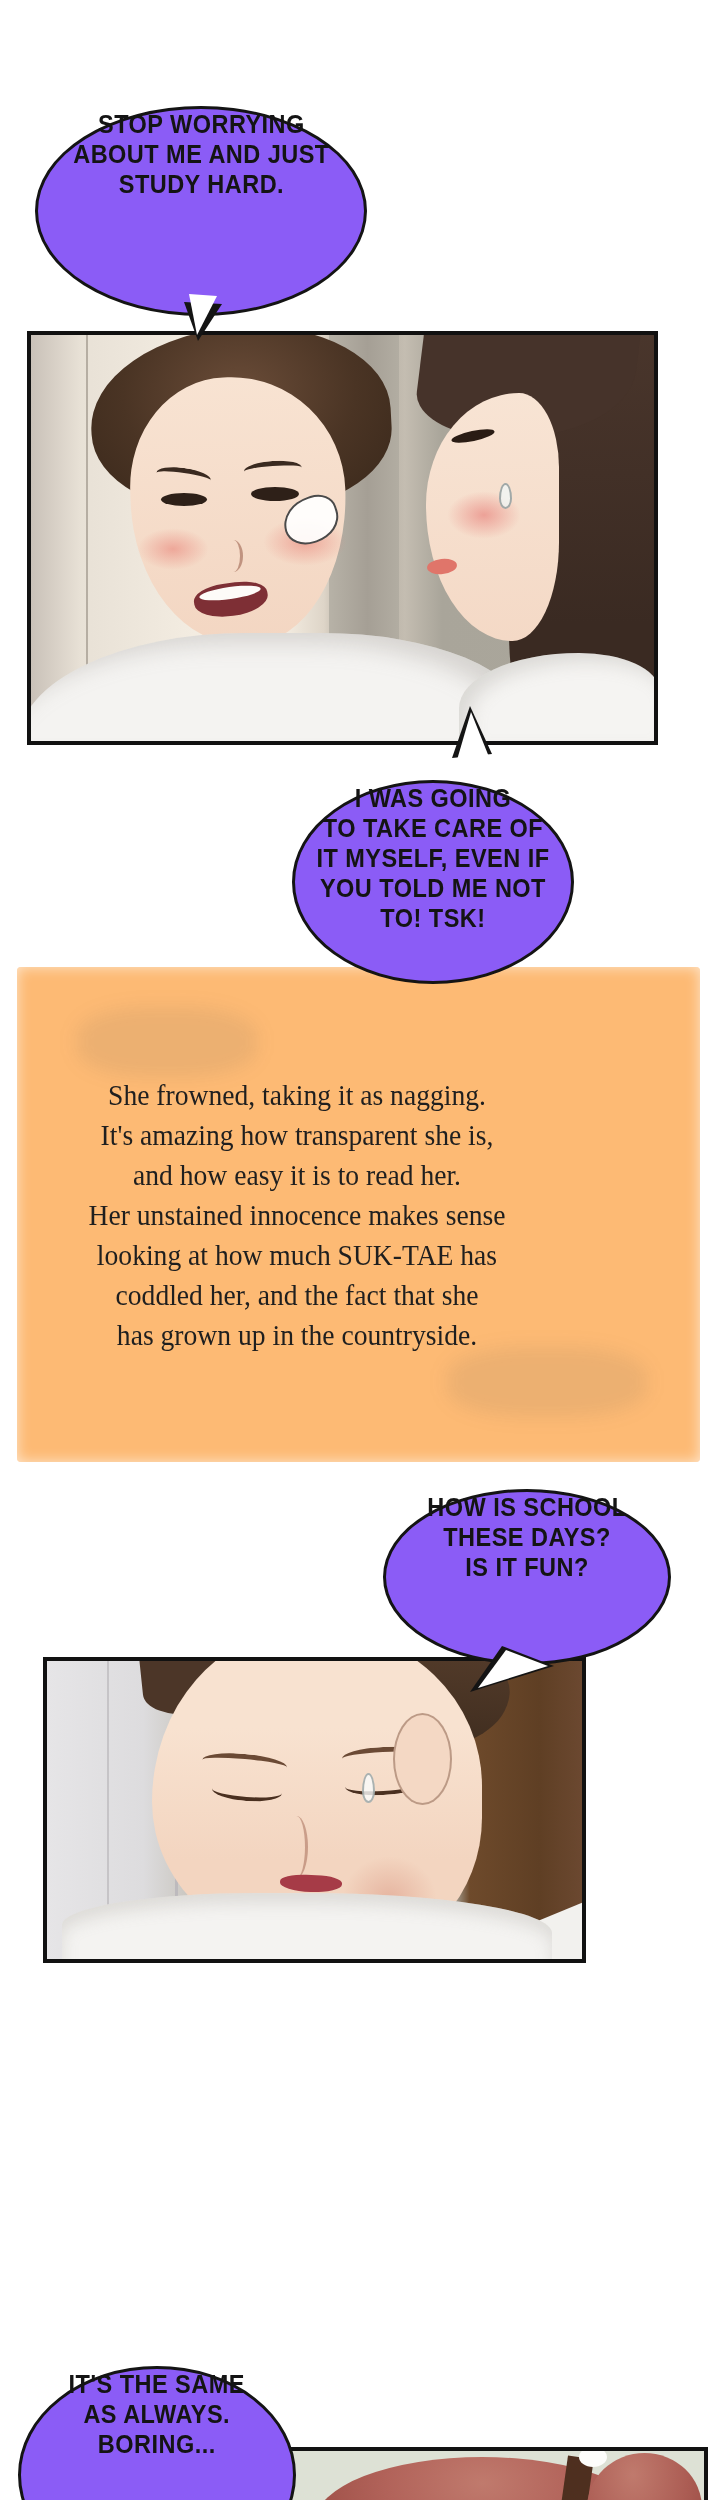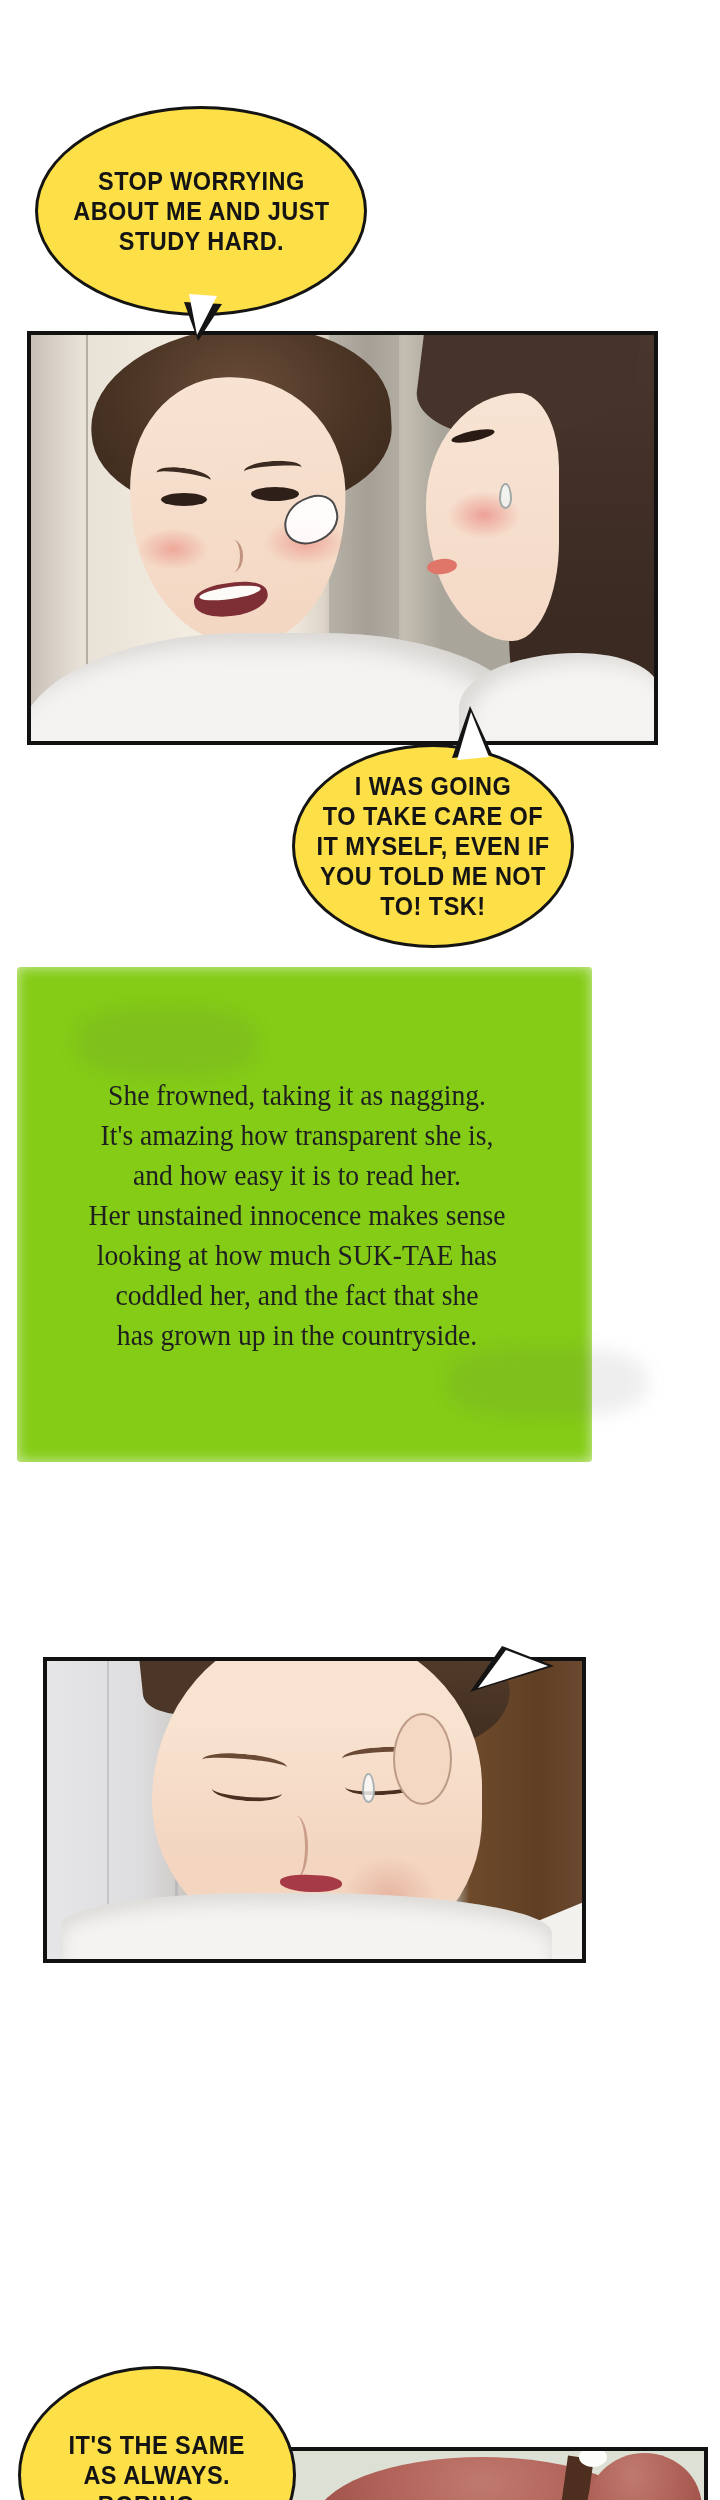--- a/index.html
+++ b/index.html
@@ -7,8 +7,8 @@
         font-family:"Liberation Sans",sans-serif;}
 
   
-  .bubble{position:absolute;background:#fde047;border:3px solid #141414;border-radius:50%;
-          display:flex;align-items:center;justify-content:center;text-align:center;z-index:4;}
+  .bubble{position:absolute;background:#8b5cf6;border:3px solid #141414;border-radius:50%;
+          display:flex;justify-content:center;text-align:center;z-index:4;}
   .bubble .txt{font-family:"Liberation Sans",sans-serif;font-weight:700;color:#141414;
                font-size:25px;line-height:30px;letter-spacing:.5px;transform:scaleX(.94);}
   .tail{position:absolute;z-index:5;}

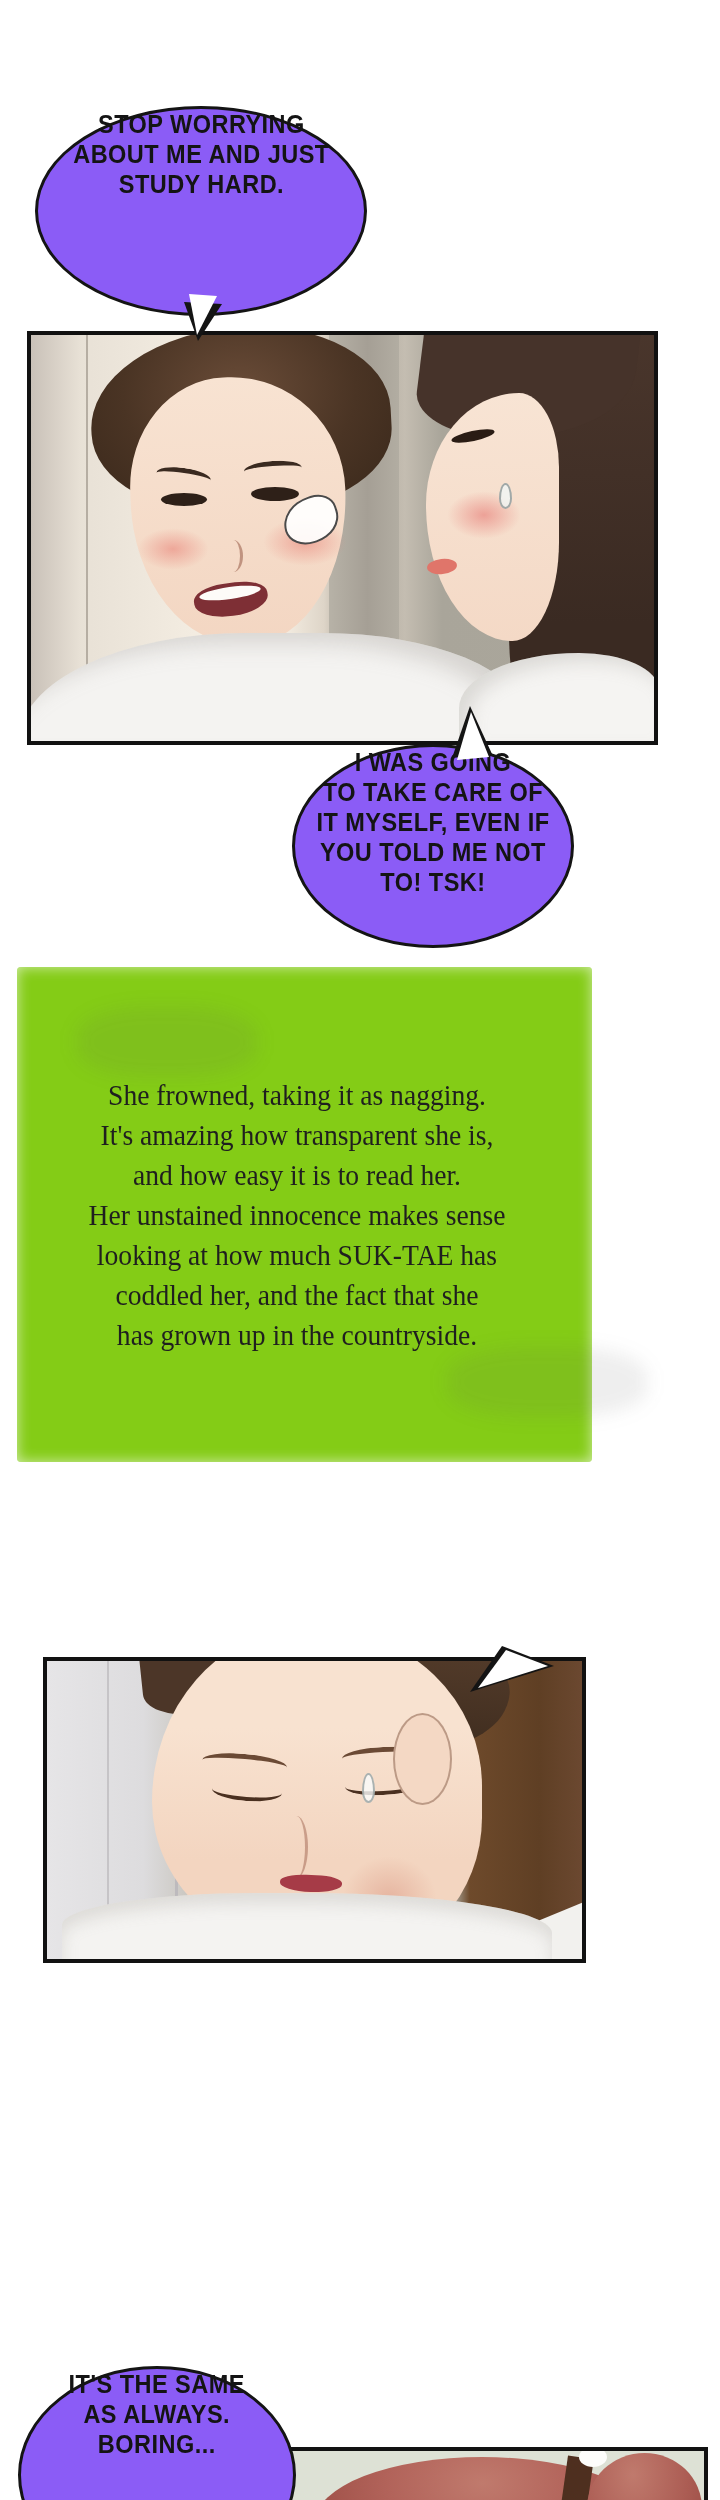--- a/index.html
+++ b/index.html
@@ -15,7 +15,7 @@
 
   #bubble-1{left:35px;top:106px;width:326px;height:204px;}
   #tail-1{left:178px;top:294px;}
-  #bubble-2{left:292px;top:744px;width:276px;height:198px;}
+  #bubble-2{left:292px;top:780px;width:276px;height:198px;}
   #tail-2{left:444px;top:704px;}
   #bubble-3{left:383px;top:1489px;width:282px;height:170px;}
   #tail-3{left:462px;top:1642px;}

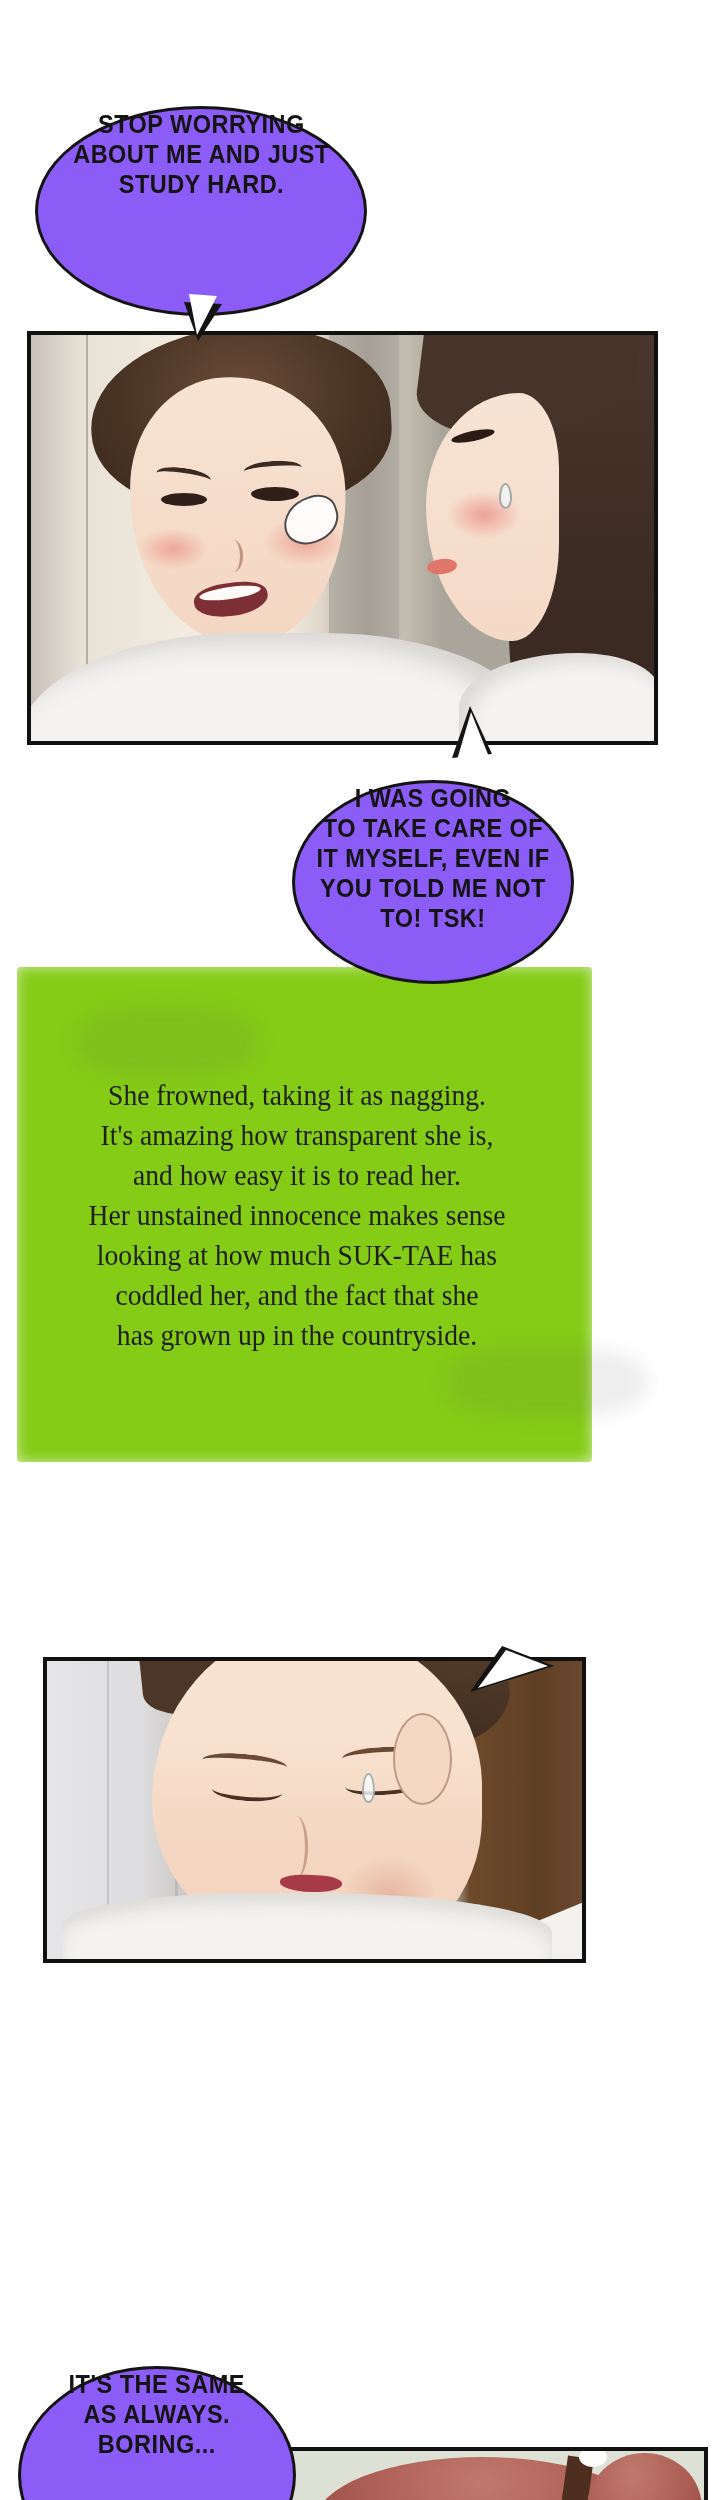--- a/index.html
+++ b/index.html
@@ -22,7 +22,7 @@
   #bubble-4{left:18px;top:2366px;width:272px;height:212px;}
 
   
-  .narr{position:absolute;left:17px;width:575px;background:#84cc16;border-radius:4px;
+  .narr{position:absolute;left:17px;width:683px;background:#fdba74;border-radius:4px;
         box-shadow:inset 0 0 14px rgba(255,255,255,.65);z-index:2;}
   .narr .smudge{position:absolute;background:rgba(90,90,90,.10);filter:blur(9px);border-radius:40%;}
   .narr .ntxt{position:absolute;left:0;width:560px;text-align:center;

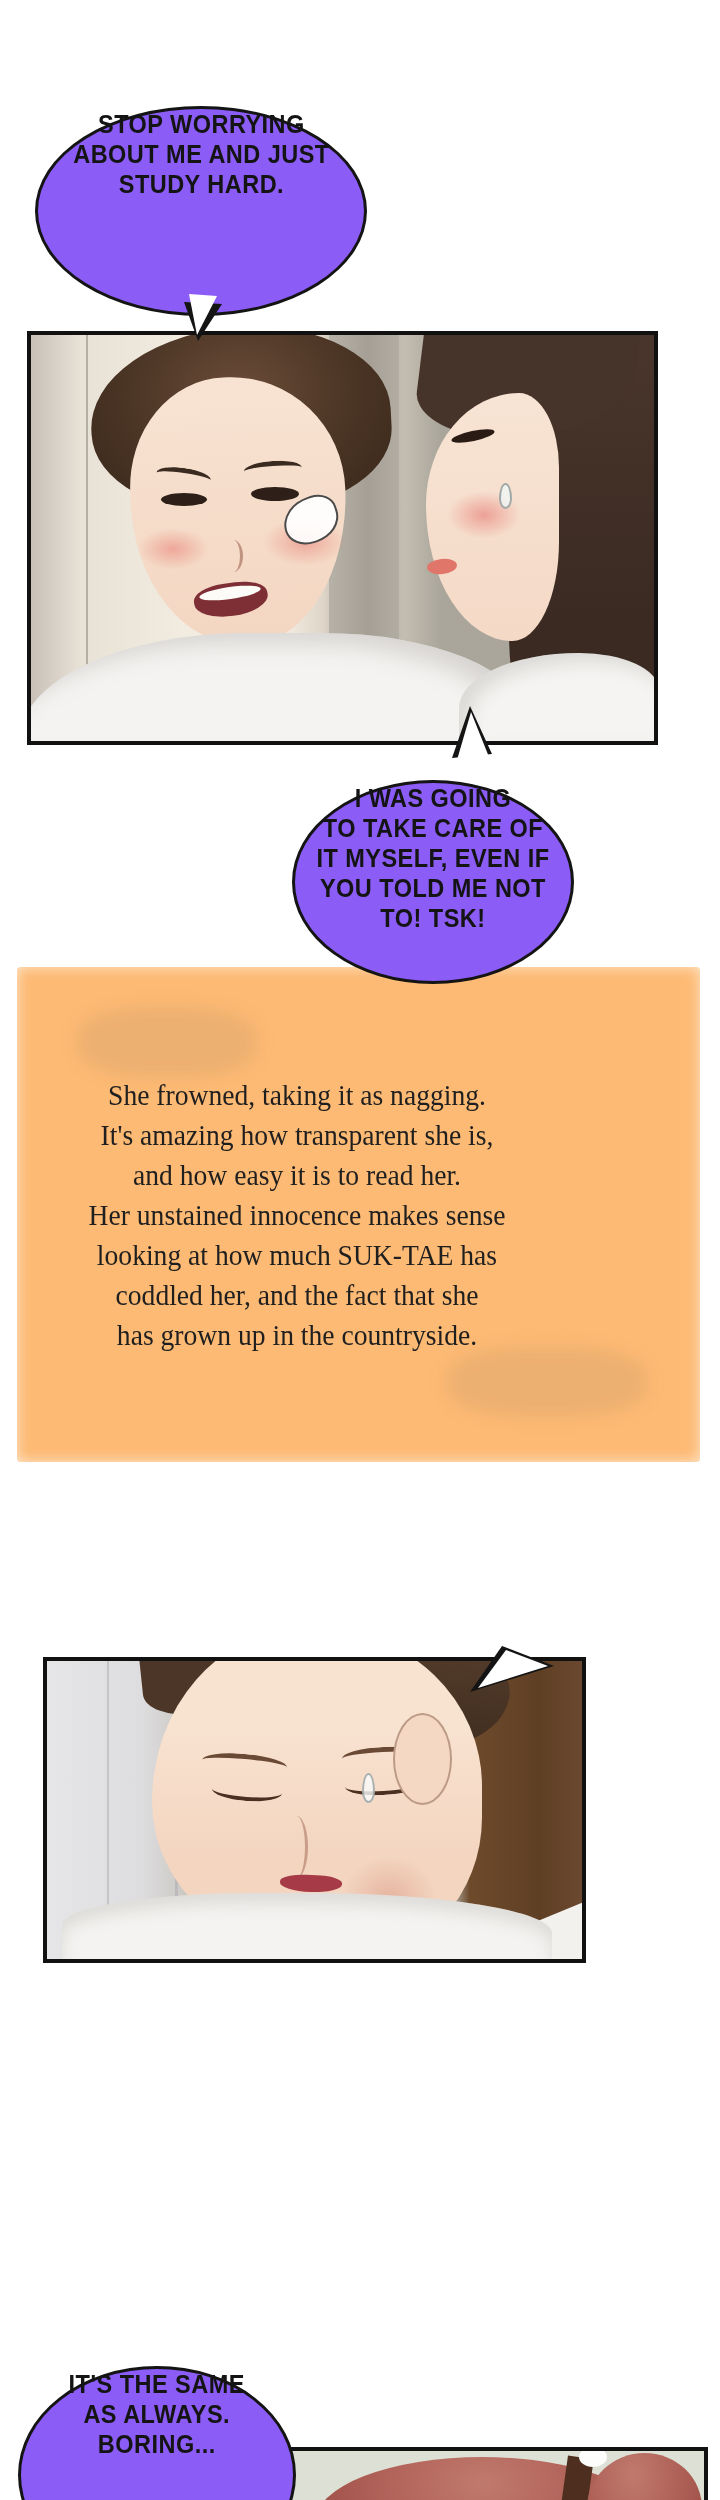--- a/index.html
+++ b/index.html
@@ -238,6 +238,13 @@
     <polygon points="27,8 13,56 45,53" fill="#ffffff"></polygon>
   </svg>
 
+  <div class="bubble" id="bubble-3">
+    <div class="txt">
+        <div>HOW IS SCHOOL</div>
+        <div>THESE DAYS?</div>
+        <div>IS IT FUN?</div>
+      </div>
+  </div>
   <svg class="tail" id="tail-3" width="100" height="52" viewBox="0 0 100 52">
     <polygon points="8,50 40,4 92,24" fill="#141414"></polygon>
     <polygon points="16,46 44,8 86,24" fill="#ffffff"></polygon>

